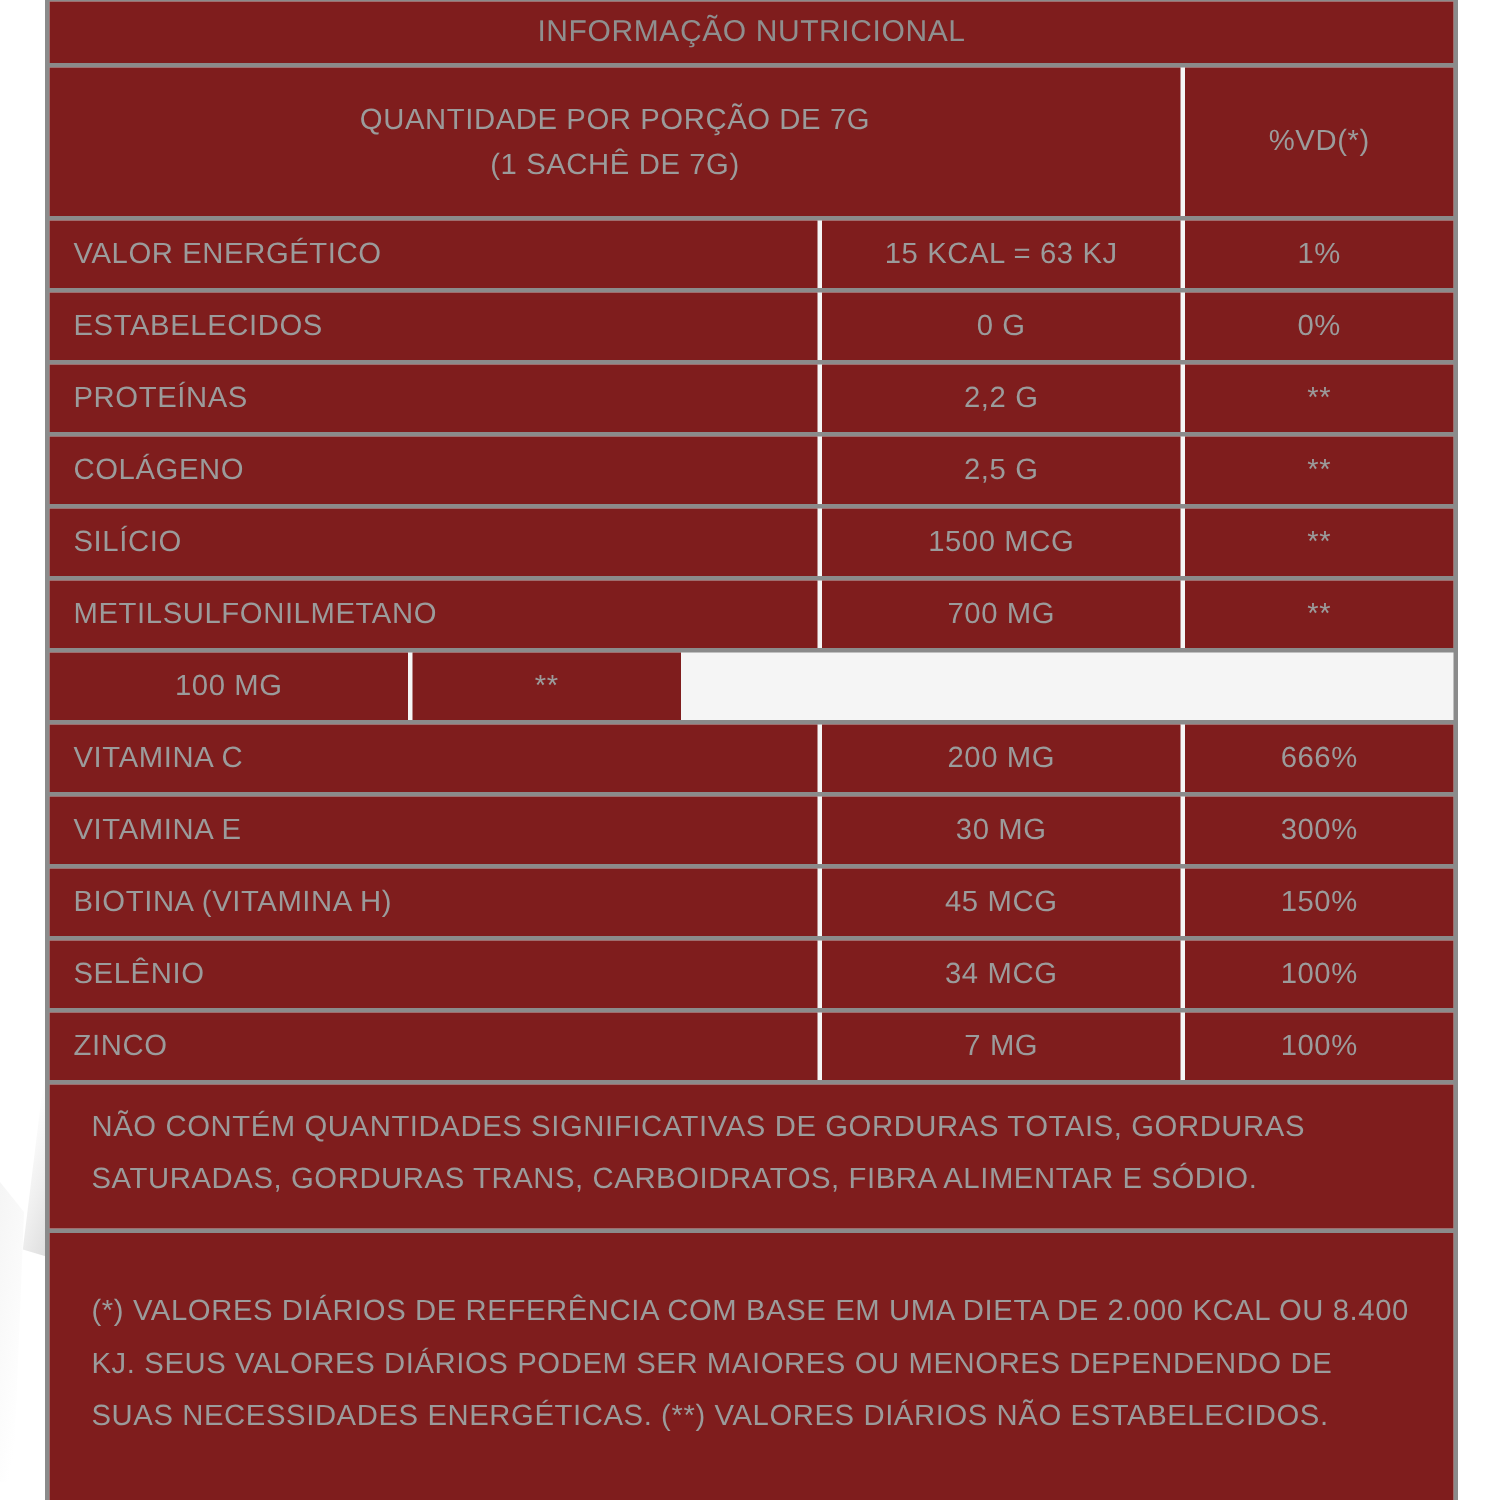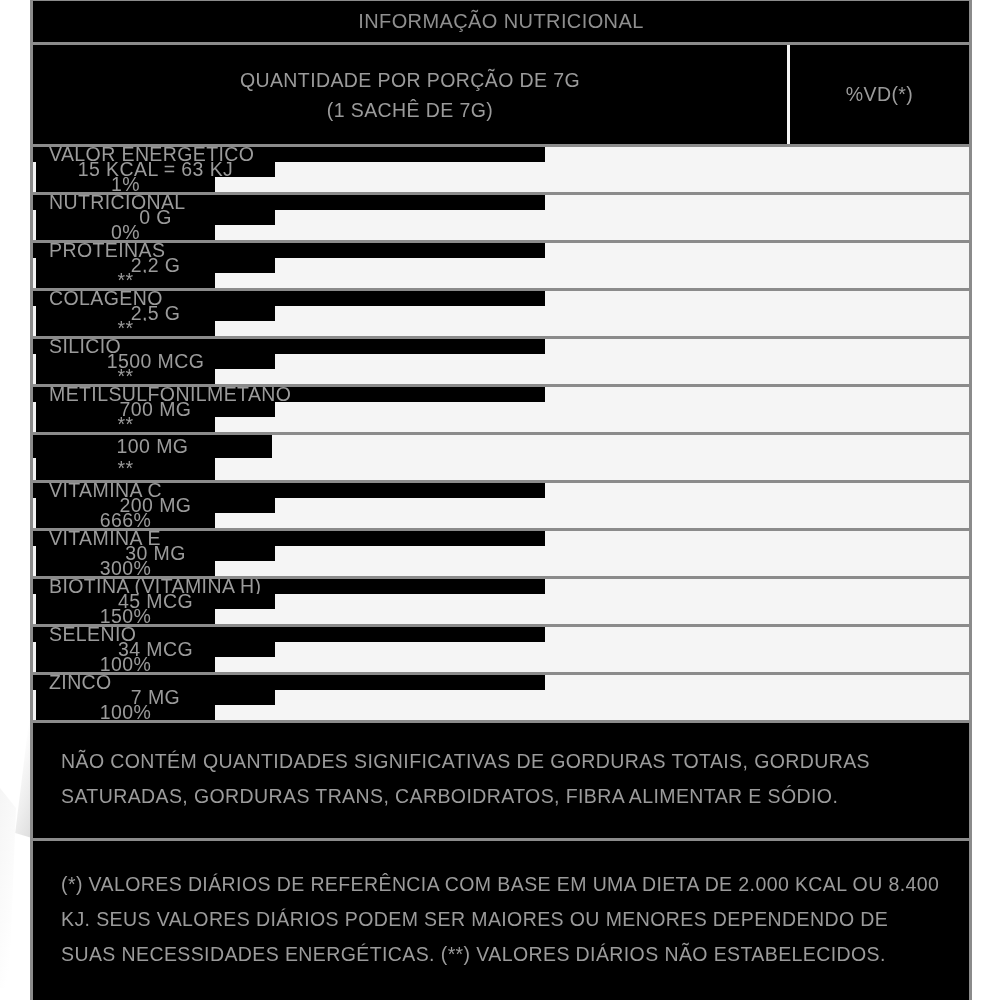--- a/index.html
+++ b/index.html
@@ -58,7 +58,7 @@
   }
   .row + .row { margin-top: 3px; } 
   .cell {
-    background: #000000;
+    background: #7f1d1d;
     display: flex;
     align-items: center;
     box-sizing: border-box;

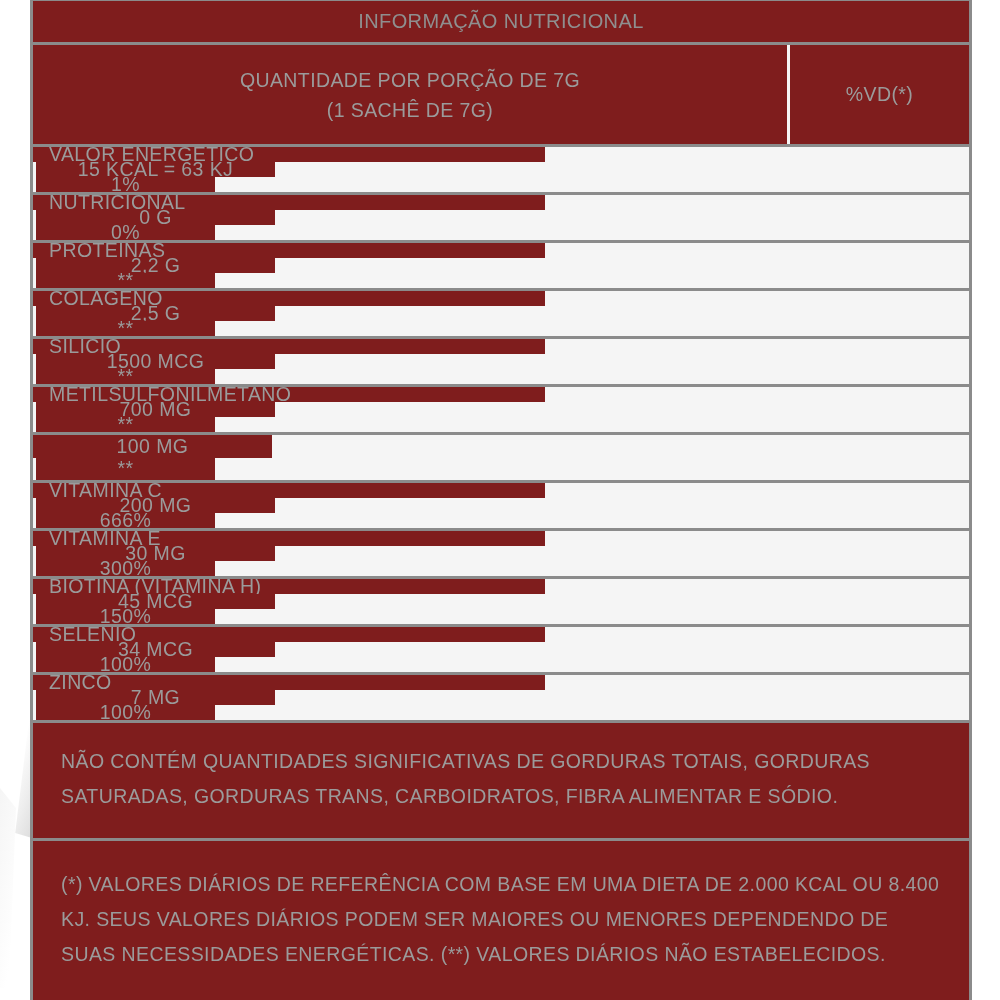--- a/index.html
+++ b/index.html
@@ -87,7 +87,7 @@
     width: 179px;
     justify-content: center;
   }
-  .data-row { height: 45px; flex-direction: column; }
+  .data-row { height: 45px; }
   .cell-label {
     width: 512px;
     padding-left: 16px;

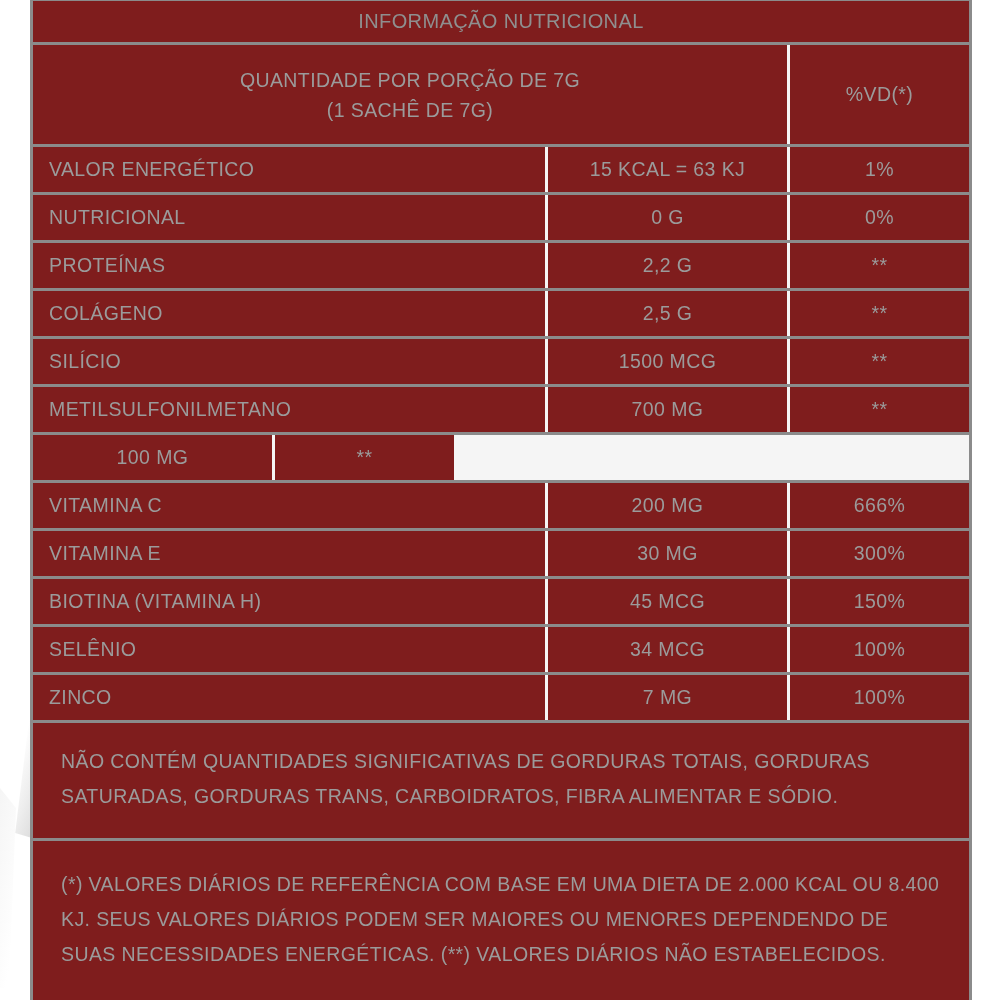--- a/index.html
+++ b/index.html
@@ -139,7 +139,7 @@
     </div>
 
     <div class="row data-row">
-      <div class="cell cell-label">NUTRICIONAL</div>
+      <div class="cell cell-label">ESTABELECIDOS</div>
       <div class="cell cell-amount">0 G</div>
       <div class="cell cell-vd">0%</div>
     </div>

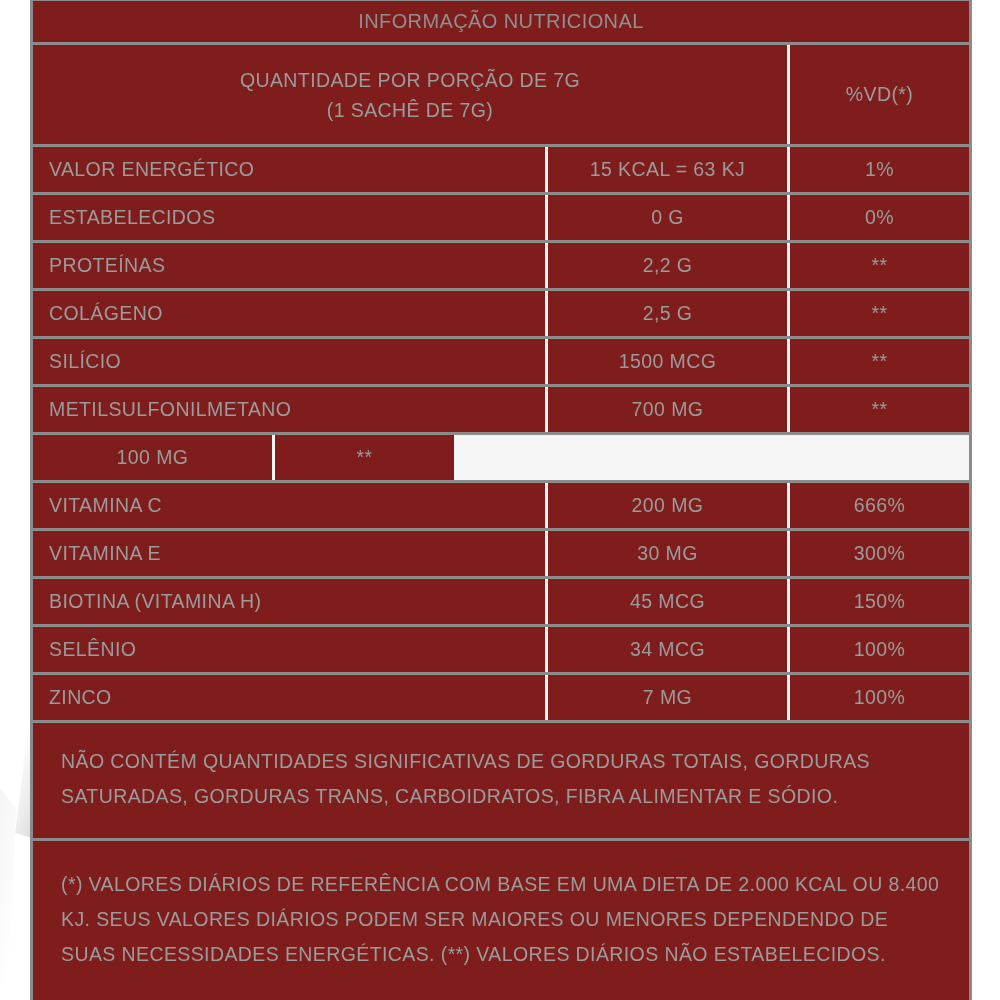--- a/index.html
+++ b/index.html
@@ -100,7 +100,7 @@
     width: 179px;
     justify-content: center;
   }
-  .note-row-1 { height: 115px; }
+  .note-row-1 { height: 96px; }
   .note-row-2 { flex: 1 1 auto; }
   .note-cell {
     width: 100%;

